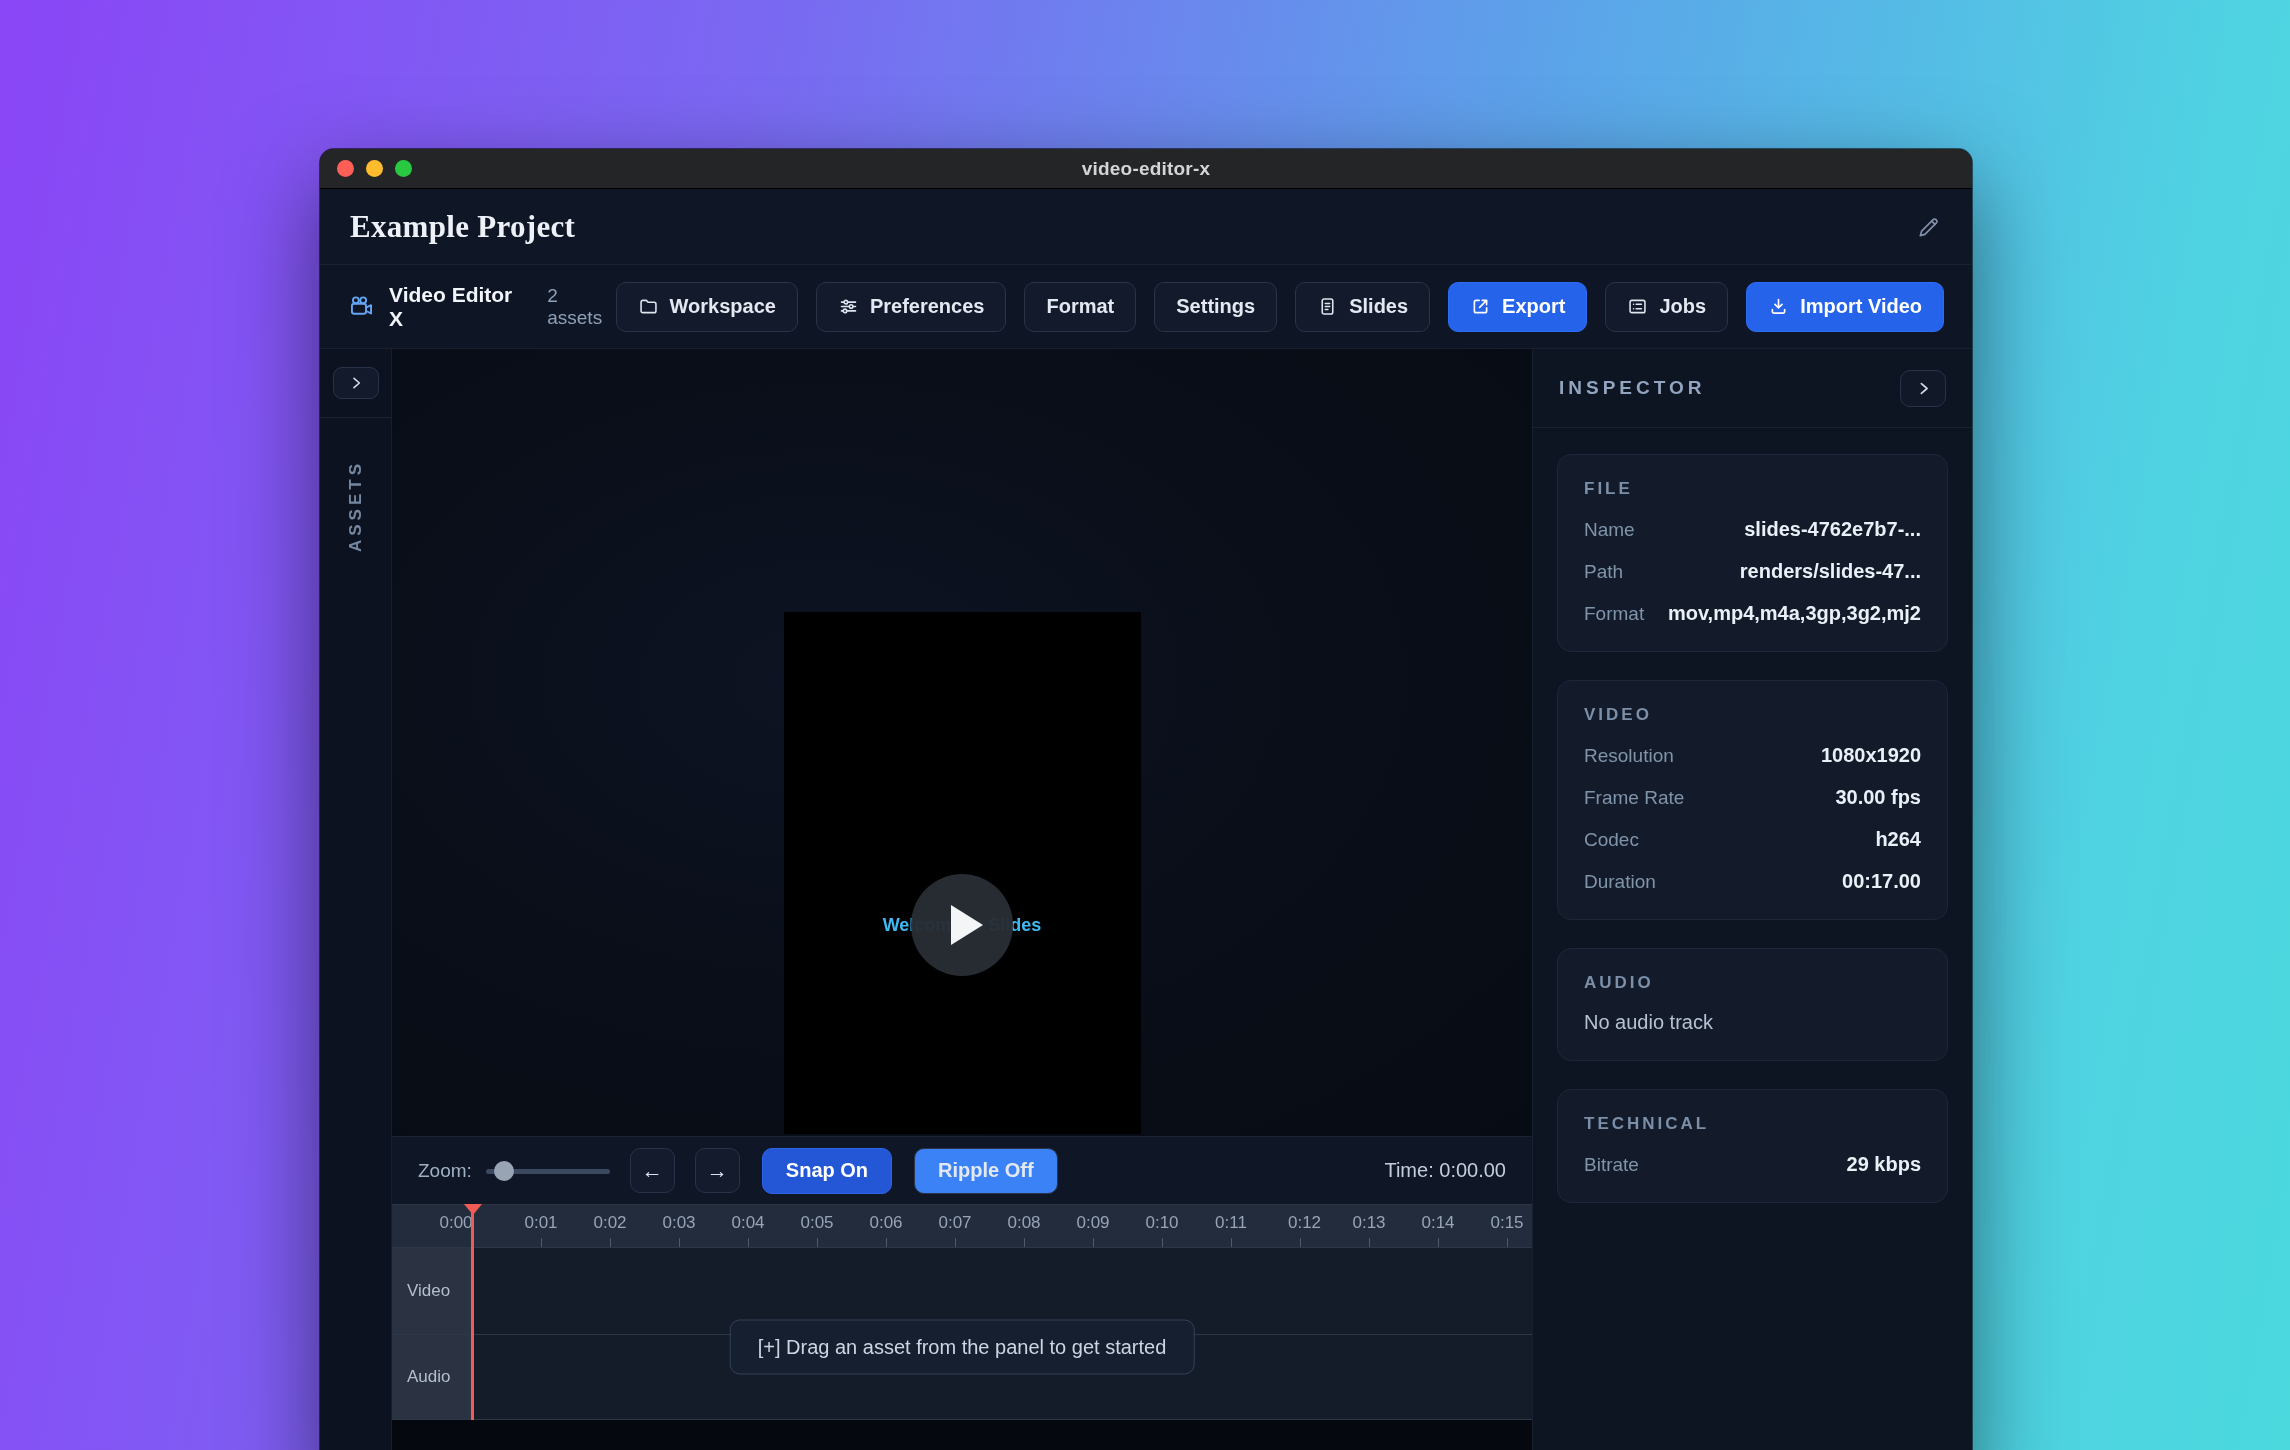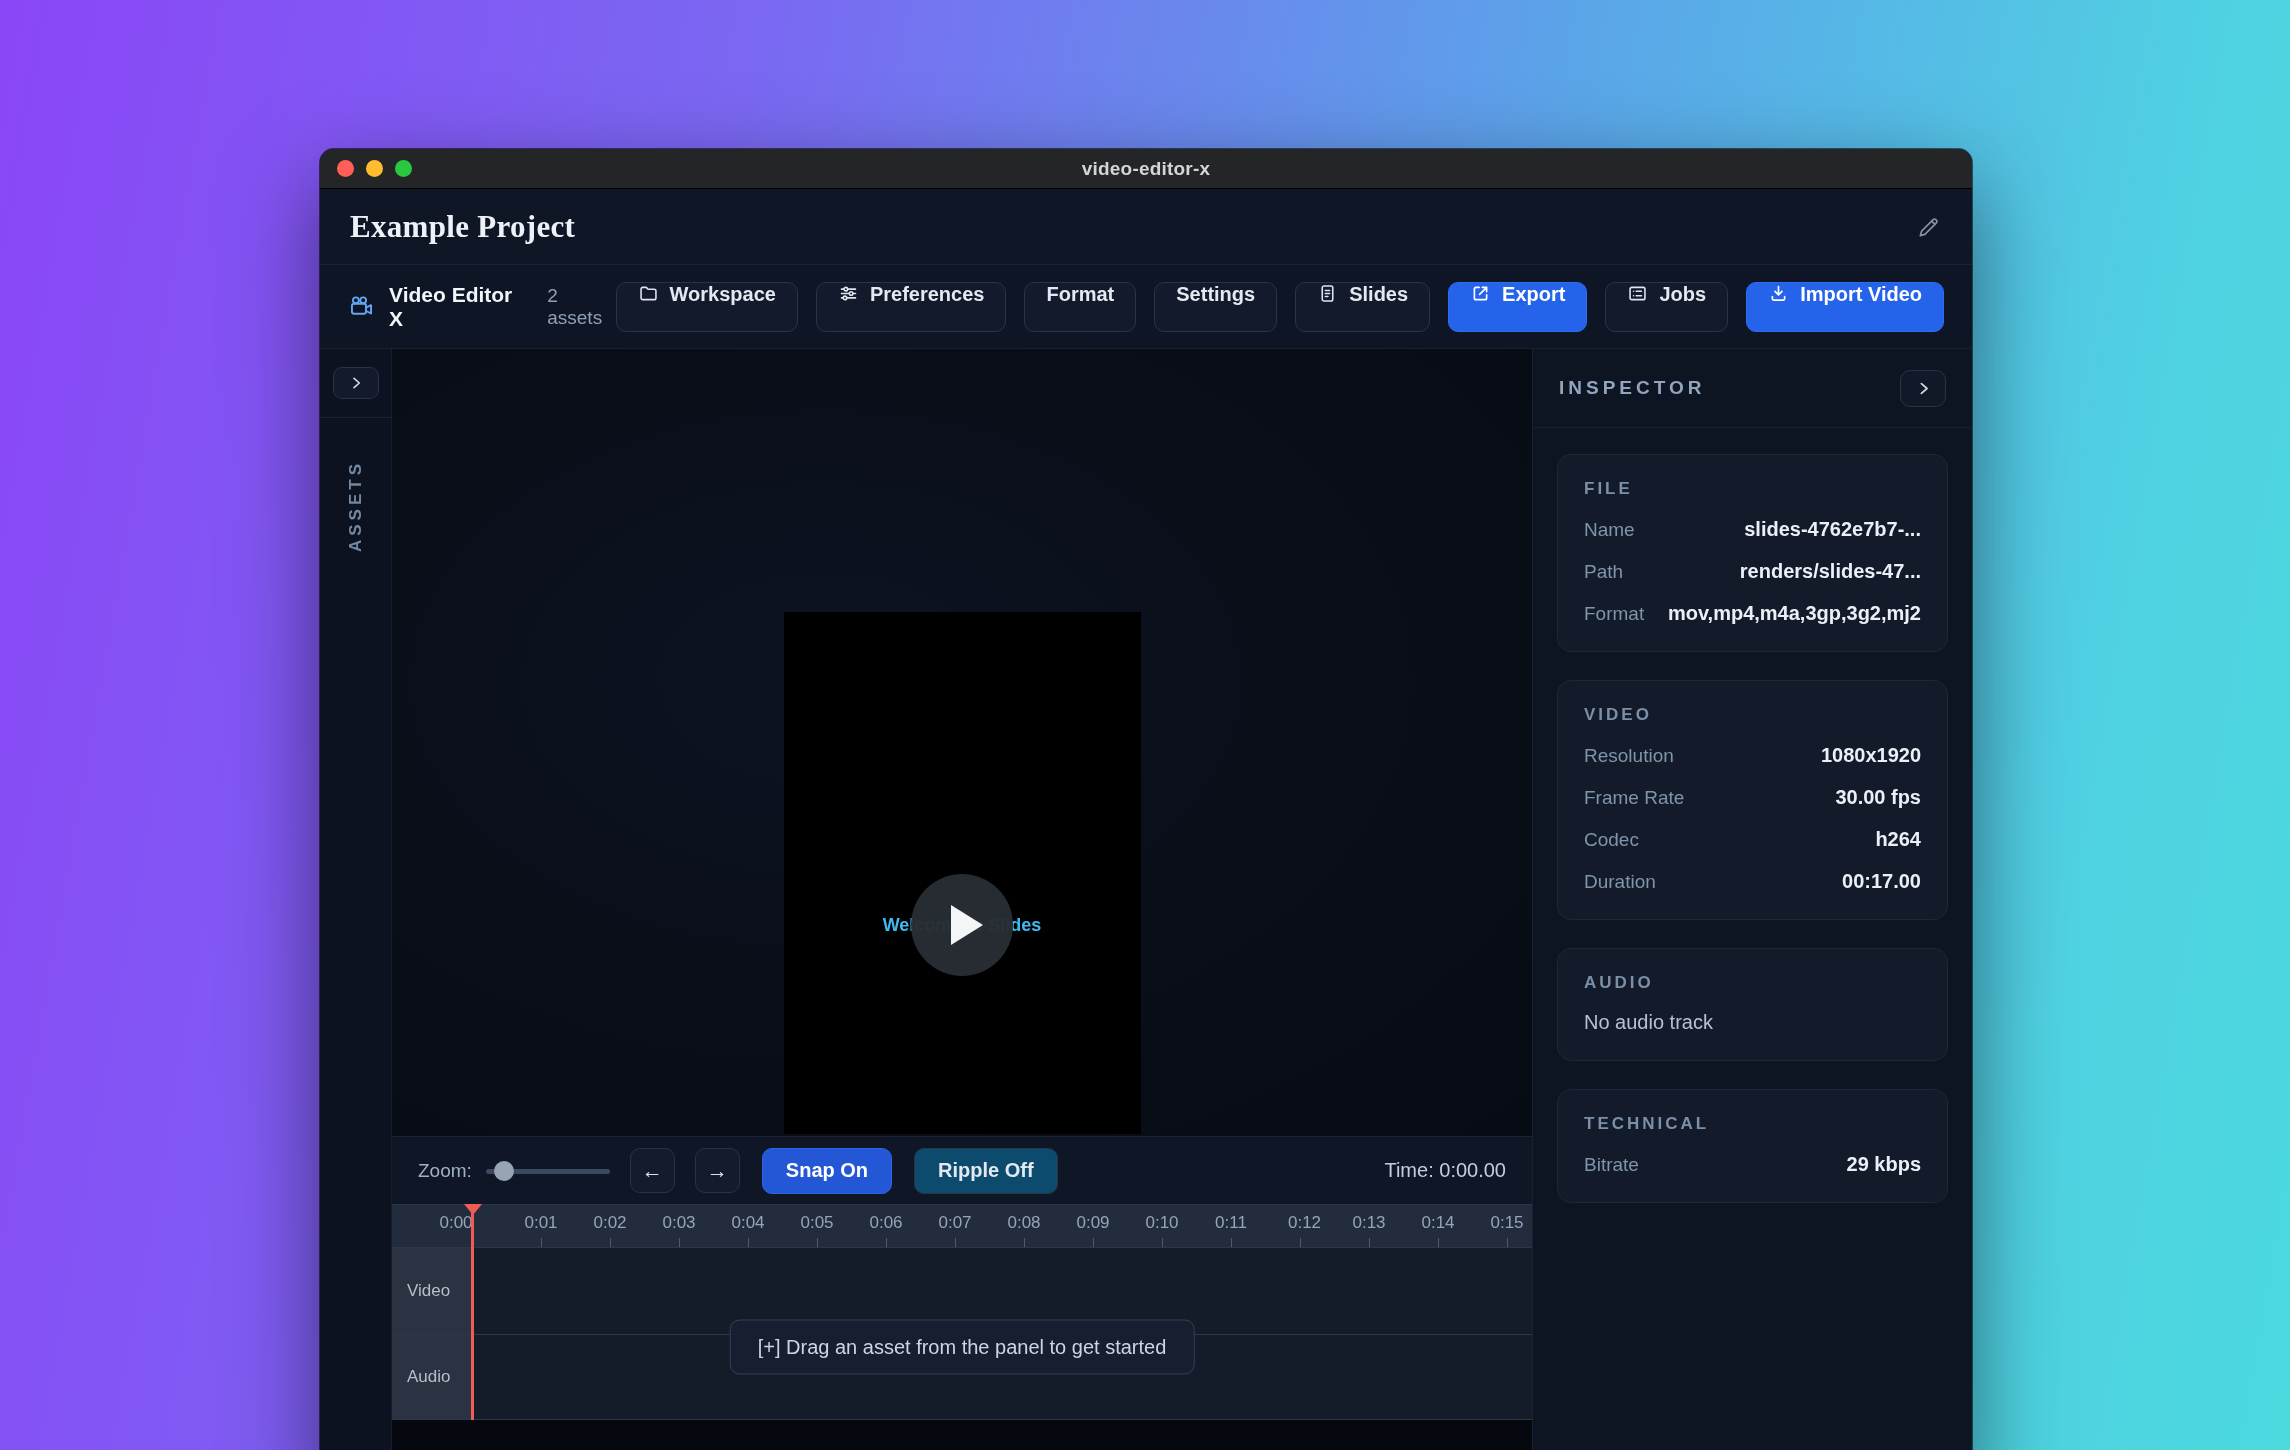--- a/index.html
+++ b/index.html
@@ -53,7 +53,7 @@
   .brand-count { color:#8fa0b6; font-size:19px; margin-left:6px; }
   .toolbar-btns { margin-left:auto; display:flex; gap:18px; align-items:center; }
   .tb-btn {
-    height:50px; display:flex; align-items:flex-start; gap:11px; padding:0 21px;
+    height:50px; display:flex; align-items:center; gap:11px; padding:0 21px;
     background:#121a2c; border:1px solid #293449; border-radius:10px;
     color:#e4e9f1; font-size:20px; font-weight:700; font-family:inherit; cursor:pointer;
     white-space:nowrap;

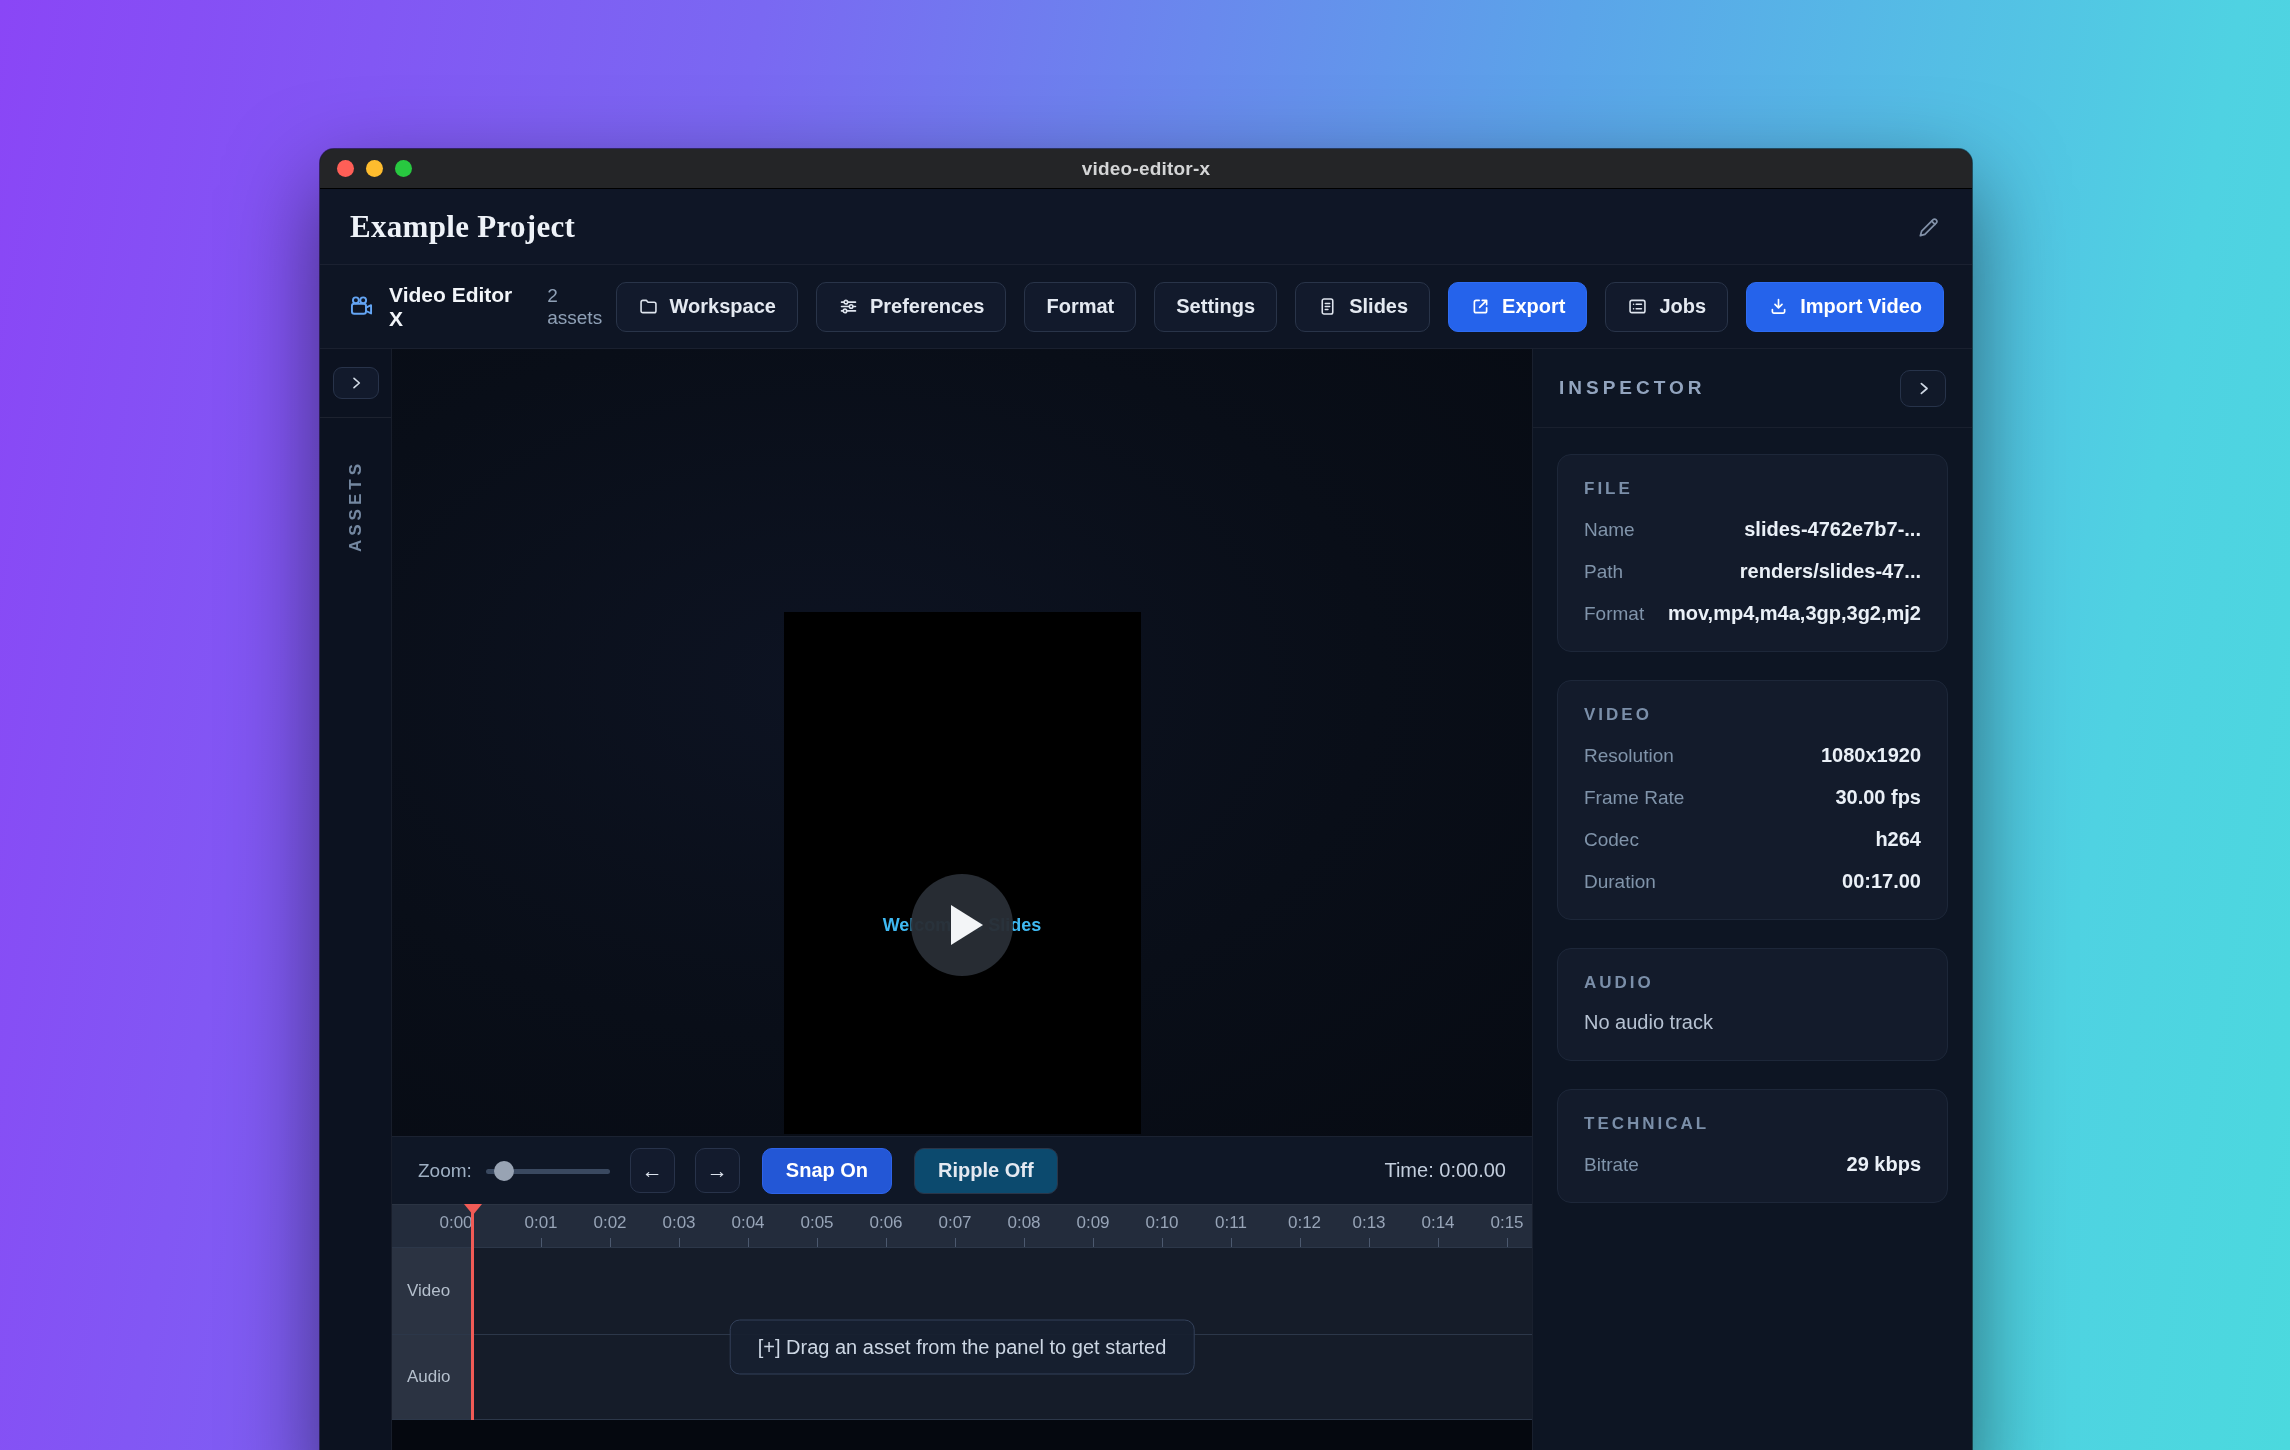--- a/index.html
+++ b/index.html
@@ -127,7 +127,7 @@
     font-family:inherit; cursor:pointer; margin-left:8px;
   }
   .toggle-btn.on { background:#2357d6; border:1px solid #2e63e8; color:#fff; }
-  .toggle-btn.off { background:#0c4a6e; border:1px solid #2a3548; color:#e4e9f1; }
+  .toggle-btn.off { background:#3b82f6; border:1px solid #2a3548; color:#e4e9f1; }
   .time-display { margin-left:auto; color:#c3cedd; font-size:20px; }
 
   

